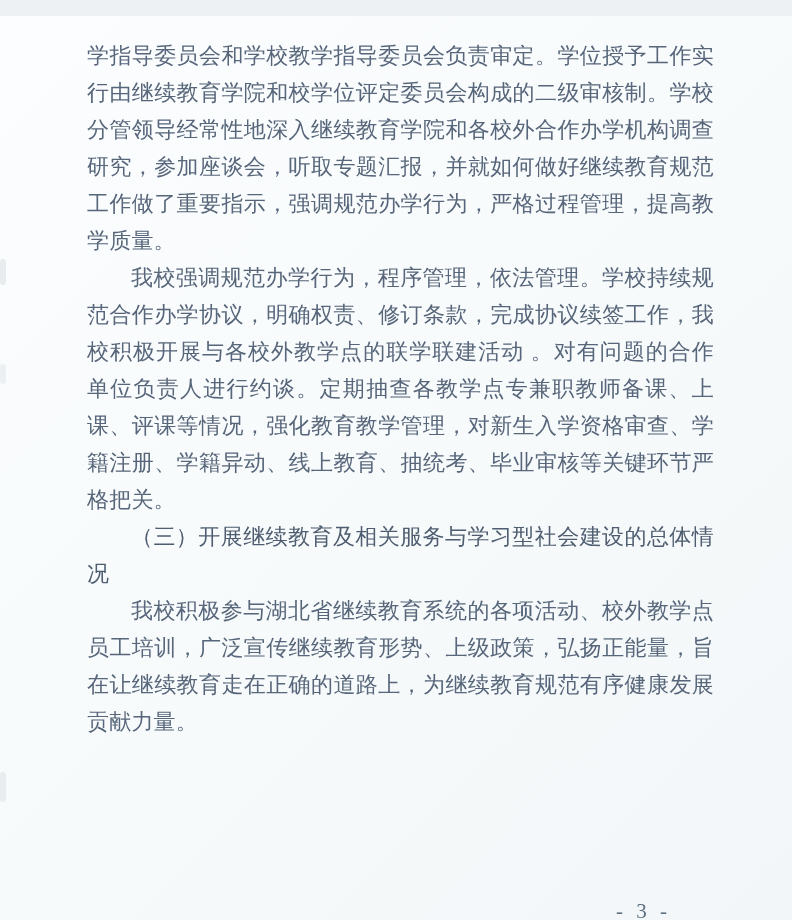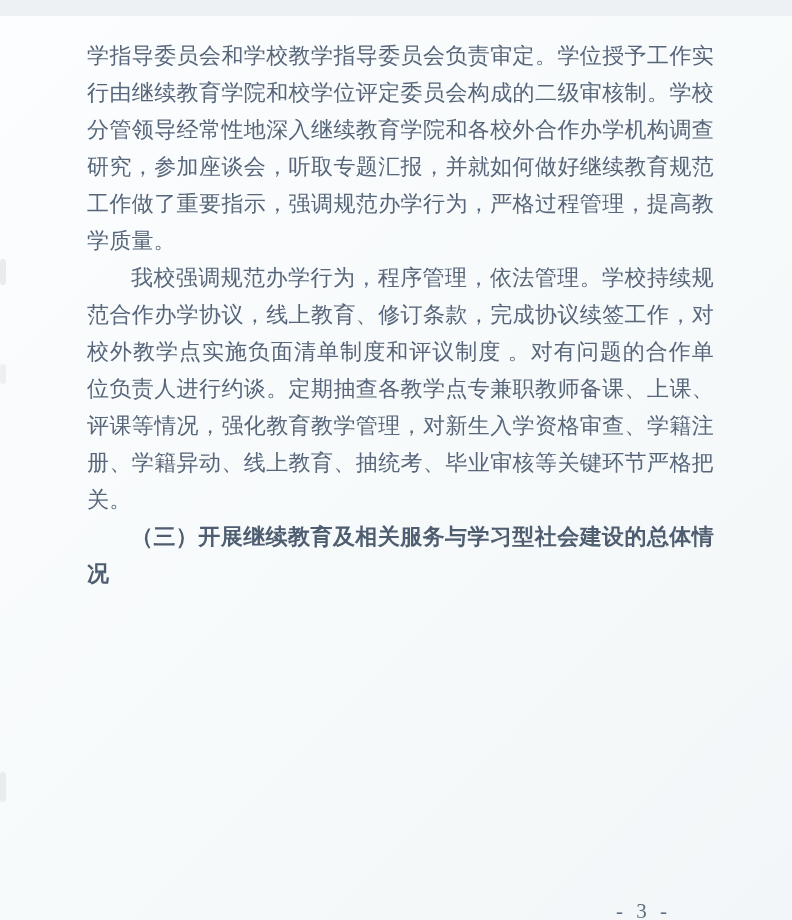--- a/index.html
+++ b/index.html
@@ -69,7 +69,7 @@
 
   <div class="content">
     <p class="para no-indent">学指导委员会和学校教学指导委员会负责审定。学位授予工作实行由继续教育学院和校学位评定委员会构成的二级审核制。学校分管领导经常性地深入继续教育学院和各校外合作办学机构调查研究，参加座谈会，听取专题汇报，并就如何做好继续教育规范工作做了重要指示，强调规范办学行为，严格过程管理，提高教学质量。</p>
-    <p class="para">我校强调规范办学行为，程序管理，依法管理。学校持续规范合作办学协议，线上教育、修订条款，完成协议续签工作，对校外教学点实施负面清单制度和评议制度 。对有问题的合作单位负责人进行约谈。定期抽查各教学点专兼职教师备课、上课、评课等情况，强化教育教学管理，对新生入学资格审查、学籍注册、学籍异动、线上教育、抽统考、毕业审核等关键环节严格把关。</p>
+    <p class="para">我校强调规范办学行为，程序管理，依法管理。学校持续规范合作办学协议，明确权责、修订条款，完成协议续签工作，我校积极开展与各校外教学点的联学联建活动 。对有问题的合作单位负责人进行约谈。定期抽查各教学点专兼职教师备课、上课、评课等情况，强化教育教学管理，对新生入学资格审查、学籍注册、学籍异动、线上教育、抽统考、毕业审核等关键环节严格把关。</p>
     <p class="para heading">（三）开展继续教育及相关服务与学习型社会建设的总体情况</p>
   </div>
 

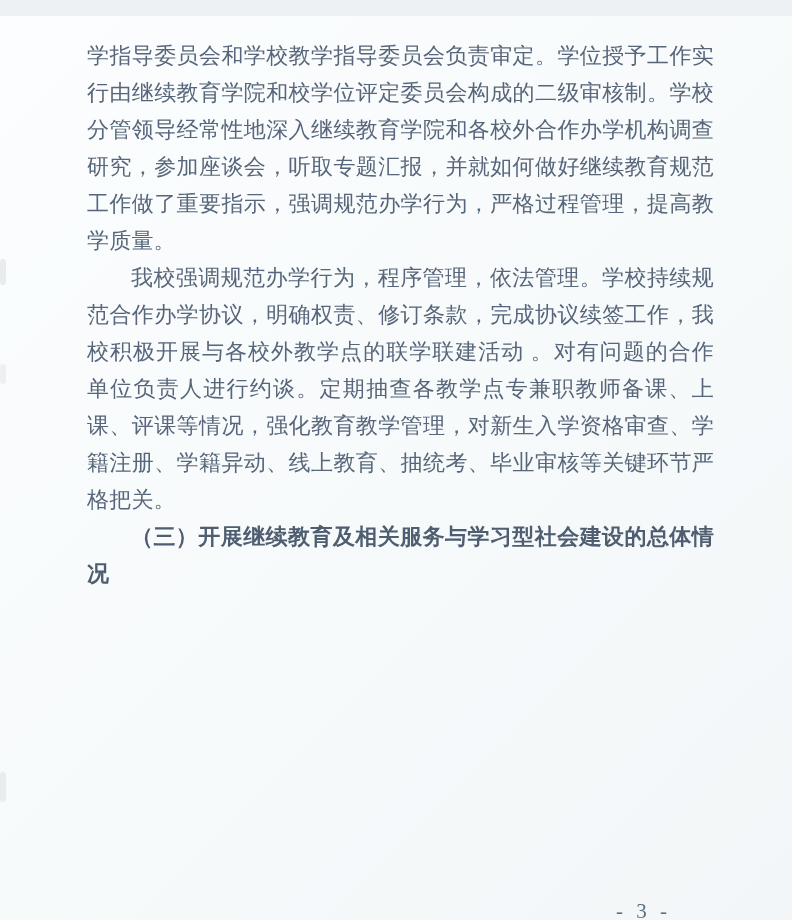--- a/index.html
+++ b/index.html
@@ -35,7 +35,7 @@
   }
   .para.no-indent { text-indent: 0; }
   .para.heading {
-    font-weight: bold;
+    font-weight: normal;
     color: #4e5d70;
   }
   .page-number {

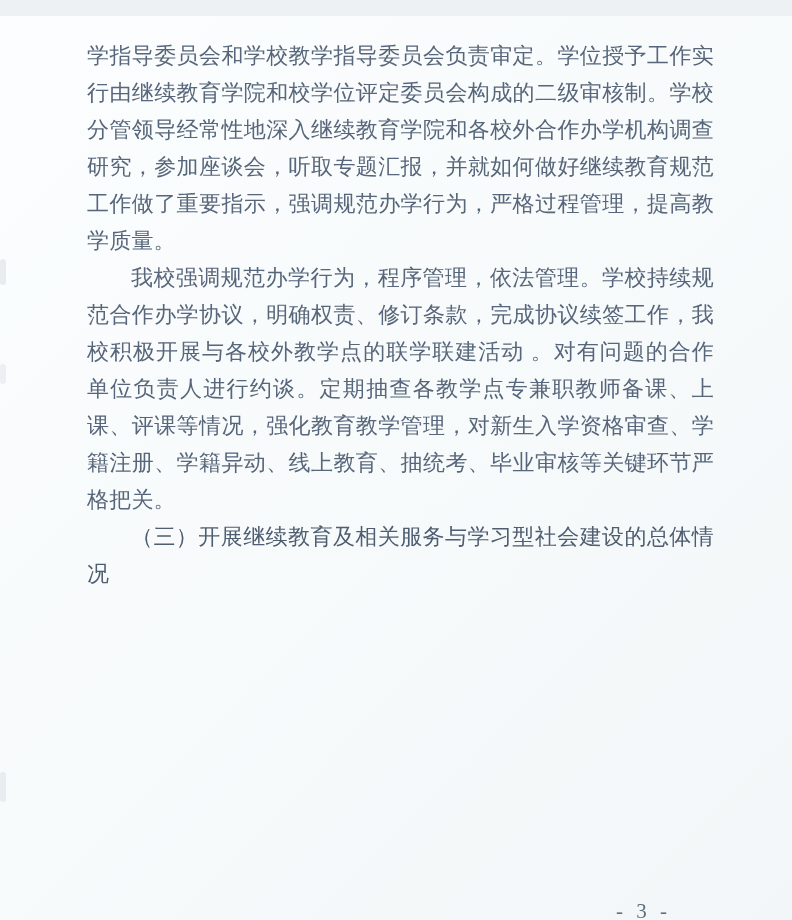--- a/index.html
+++ b/index.html
@@ -71,6 +71,7 @@
     <p class="para no-indent">学指导委员会和学校教学指导委员会负责审定。学位授予工作实行由继续教育学院和校学位评定委员会构成的二级审核制。学校分管领导经常性地深入继续教育学院和各校外合作办学机构调查研究，参加座谈会，听取专题汇报，并就如何做好继续教育规范工作做了重要指示，强调规范办学行为，严格过程管理，提高教学质量。</p>
     <p class="para">我校强调规范办学行为，程序管理，依法管理。学校持续规范合作办学协议，明确权责、修订条款，完成协议续签工作，我校积极开展与各校外教学点的联学联建活动 。对有问题的合作单位负责人进行约谈。定期抽查各教学点专兼职教师备课、上课、评课等情况，强化教育教学管理，对新生入学资格审查、学籍注册、学籍异动、线上教育、抽统考、毕业审核等关键环节严格把关。</p>
     <p class="para heading">（三）开展继续教育及相关服务与学习型社会建设的总体情况</p>
+    <p class="para">我校积极参与湖北省继续教育系统的各项活动、校外教学点员工培训，广泛宣传继续教育形势、上级政策，弘扬正能量，旨在让继续教育走在正确的道路上，为继续教育规范有序健康发展贡献力量。</p>
   </div>
 
   <div class="page-number">- 3 -</div>

